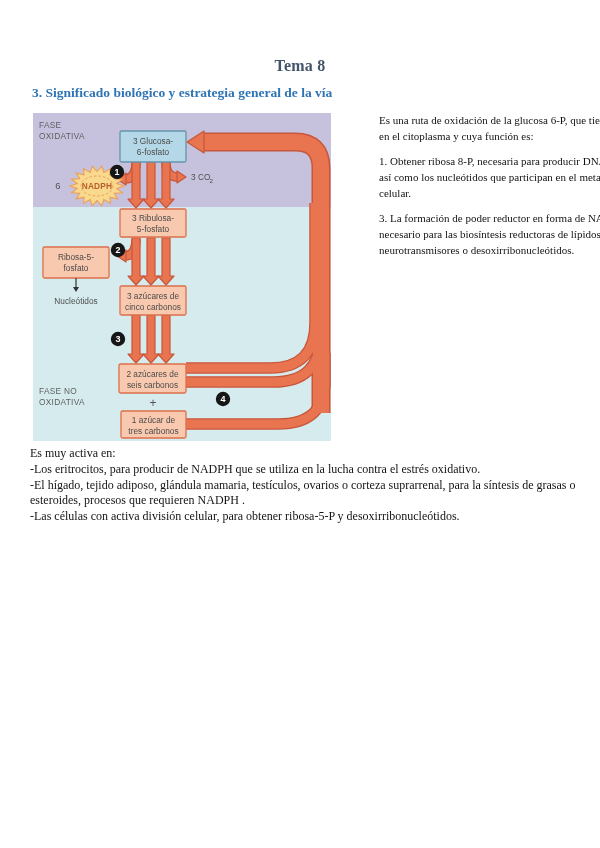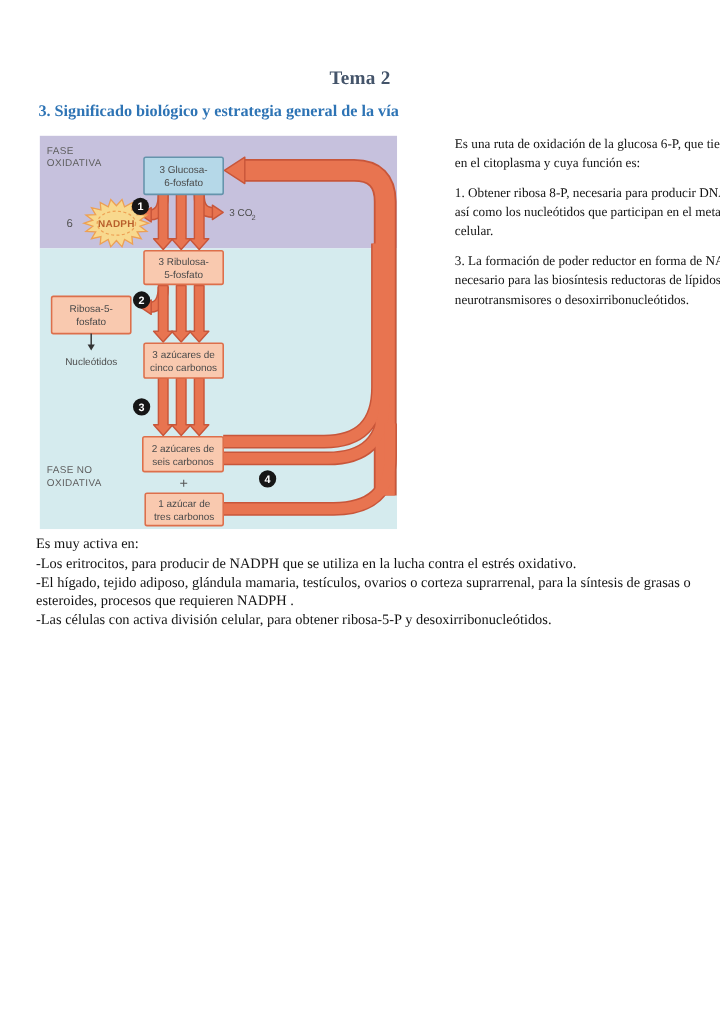--- a/index.html
+++ b/index.html
@@ -45,7 +45,7 @@
 </head>
 <body>
 
-<div class="doc-title">Tema 2</div>
+<div class="doc-title">Tema 8</div>
 <div class="section-heading">3. Significado biológico y estrategia general de la vía</div>
 
 <div class="diagram-wrap">

